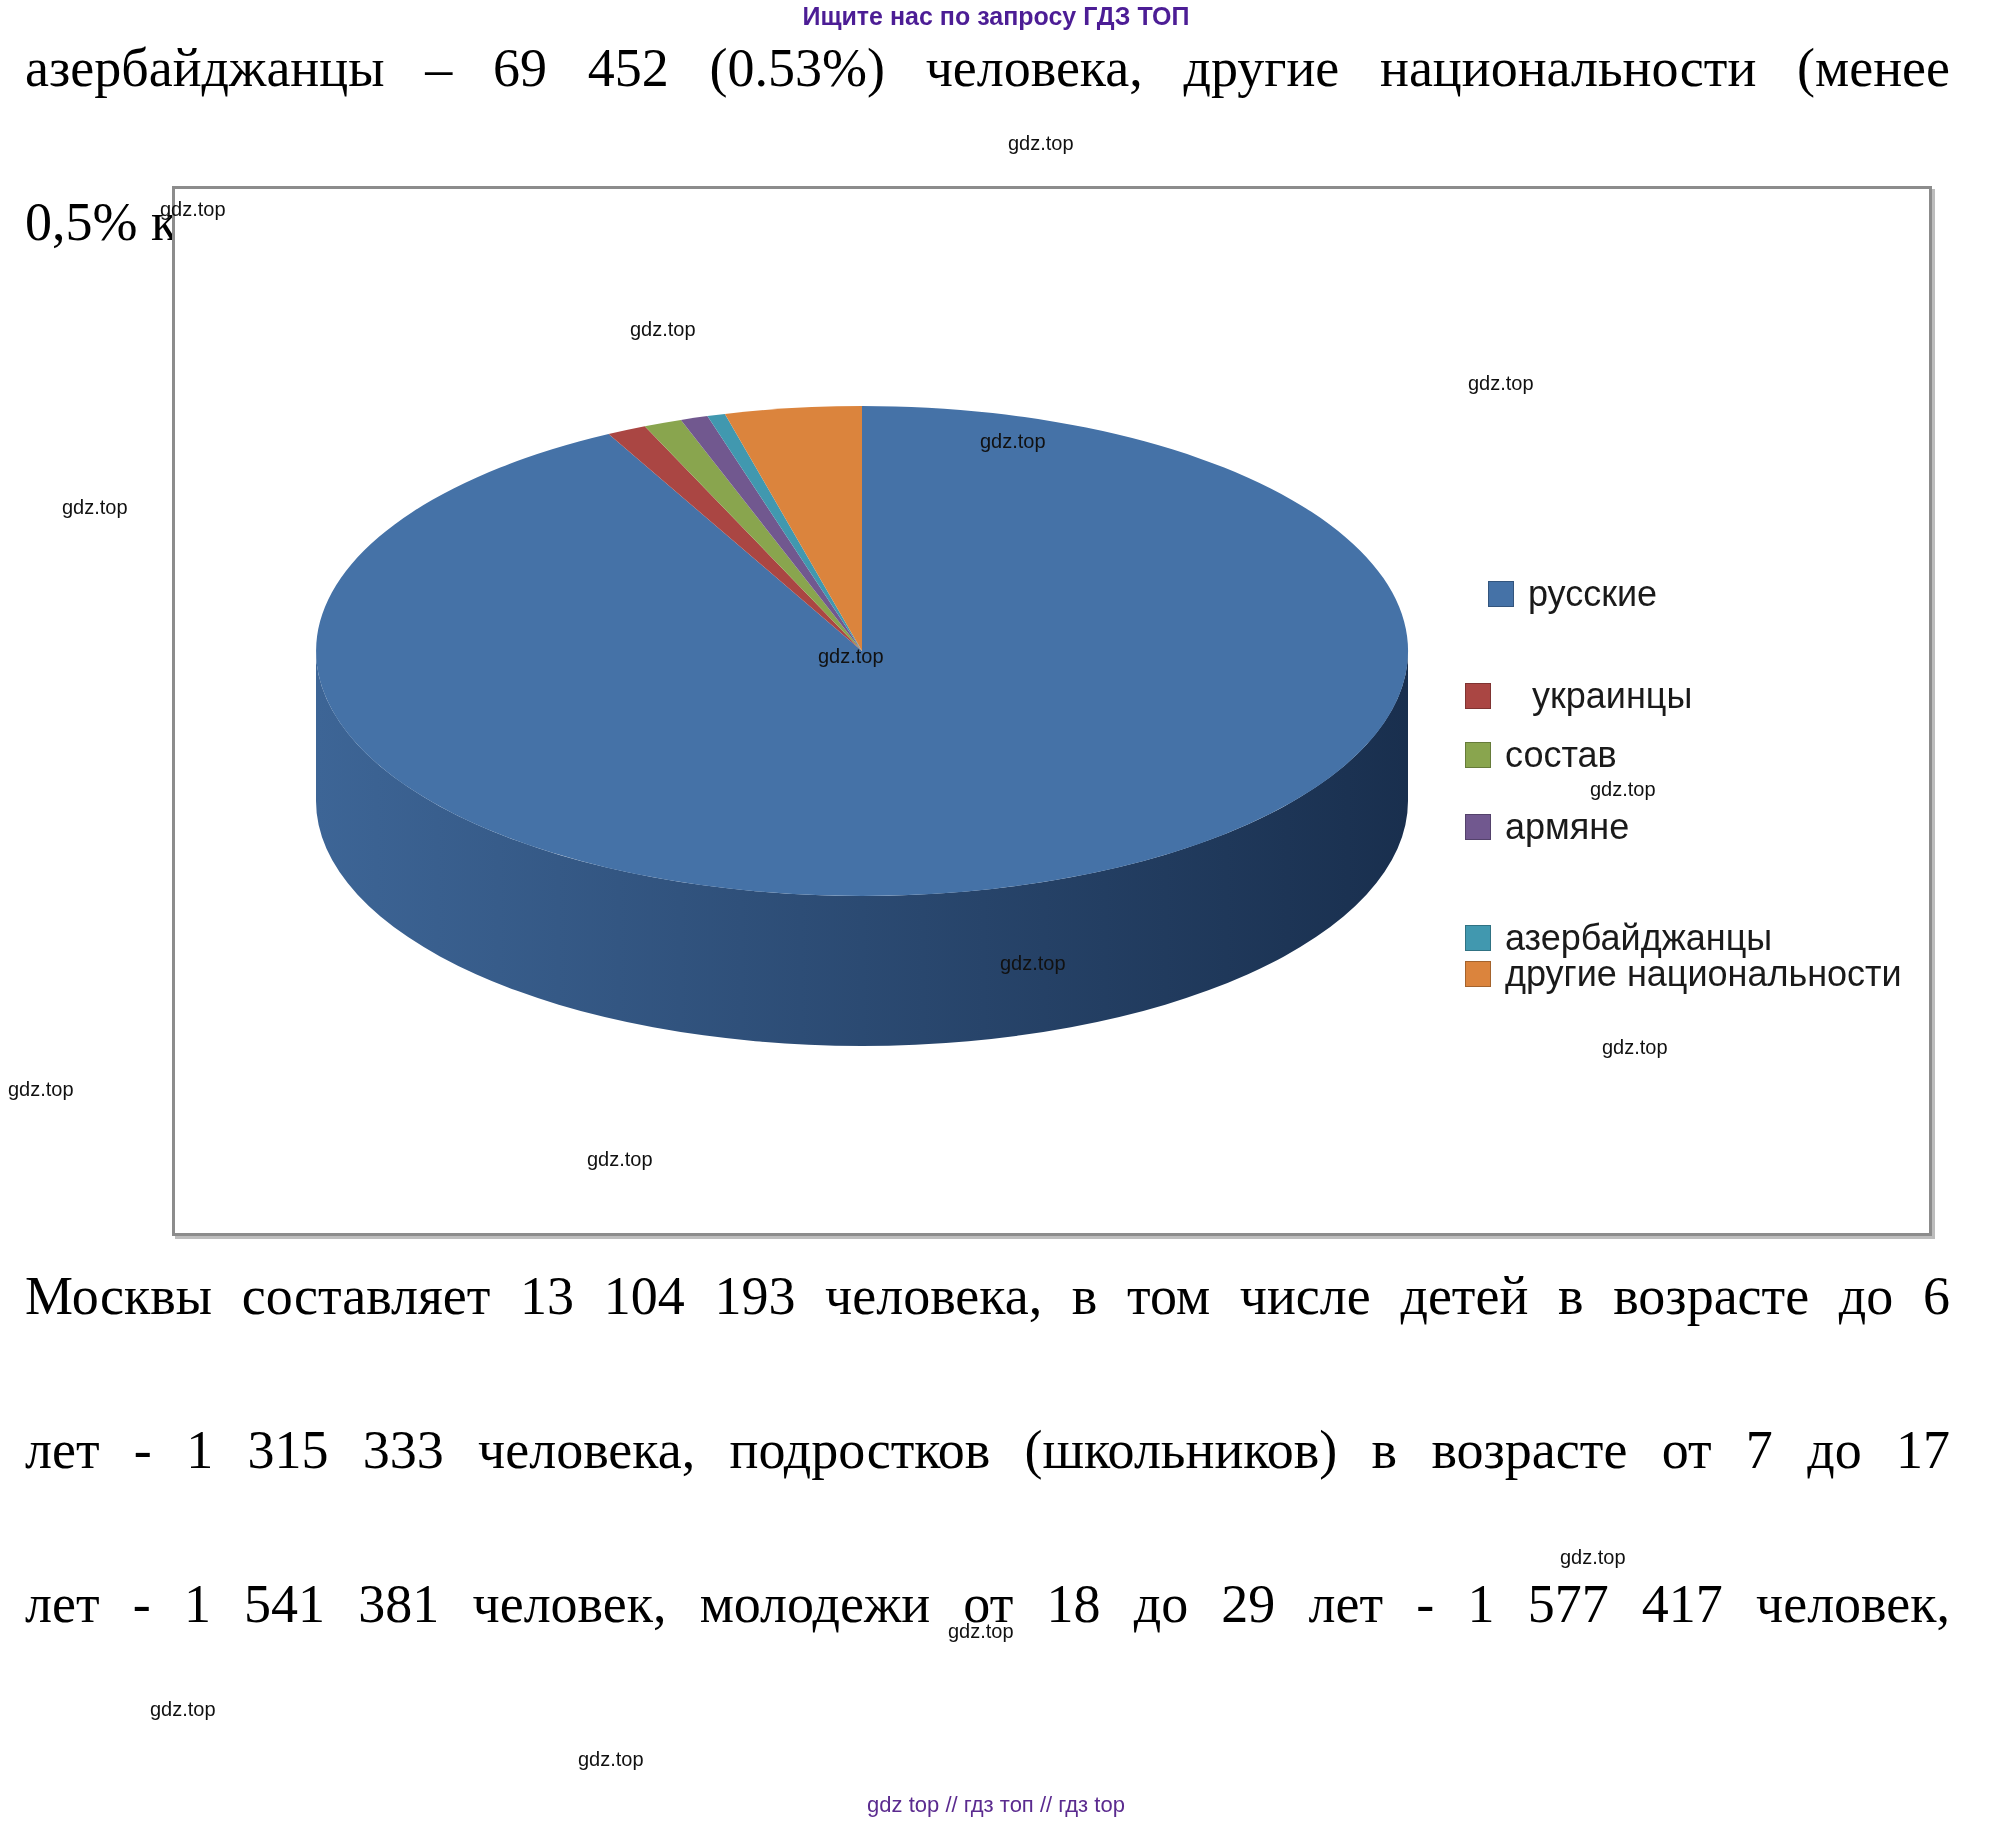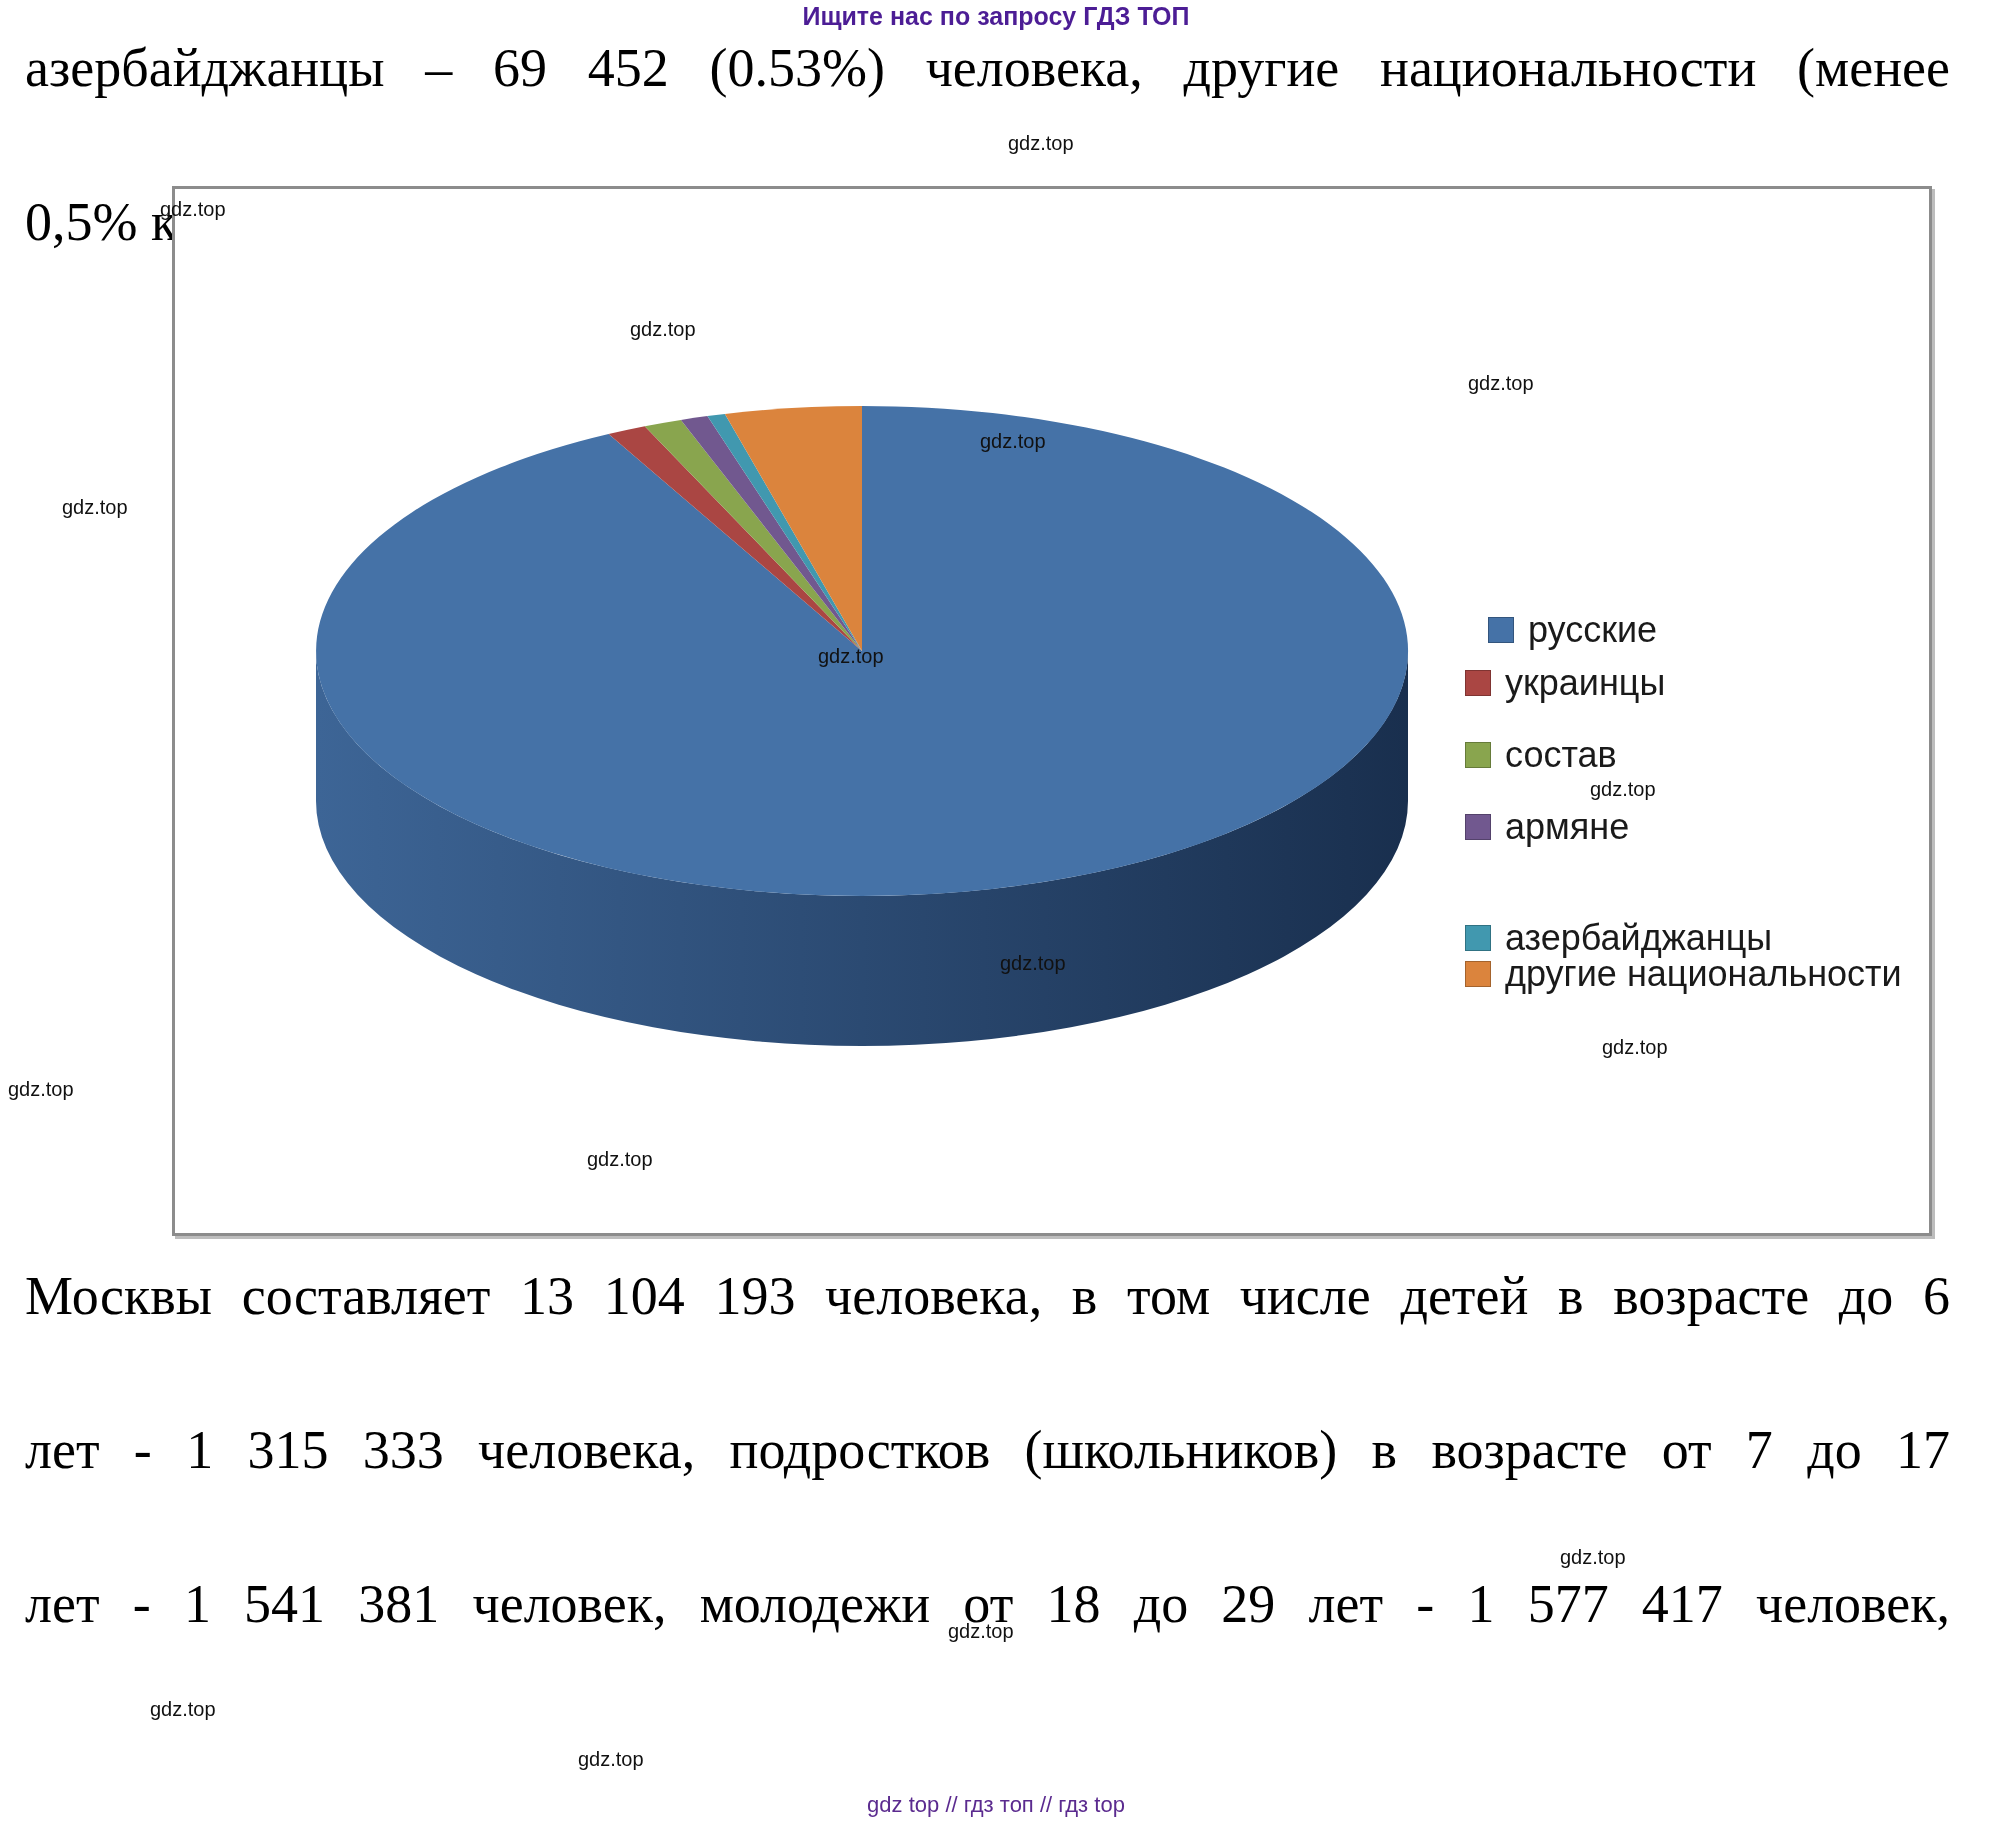--- a/index.html
+++ b/index.html
@@ -103,7 +103,7 @@
         </g>
     </svg>
     <div class="legend" id="legend-box">
-        <div class="legend-item" style="top: 420px; padding-left: 23px;">
+        <div class="legend-item" style="top: 384px; padding-left: 23px;">
           <span class="legend-swatch" style="background: rgb(69, 114, 167);"></span>
           <span>русские</span>
         </div>

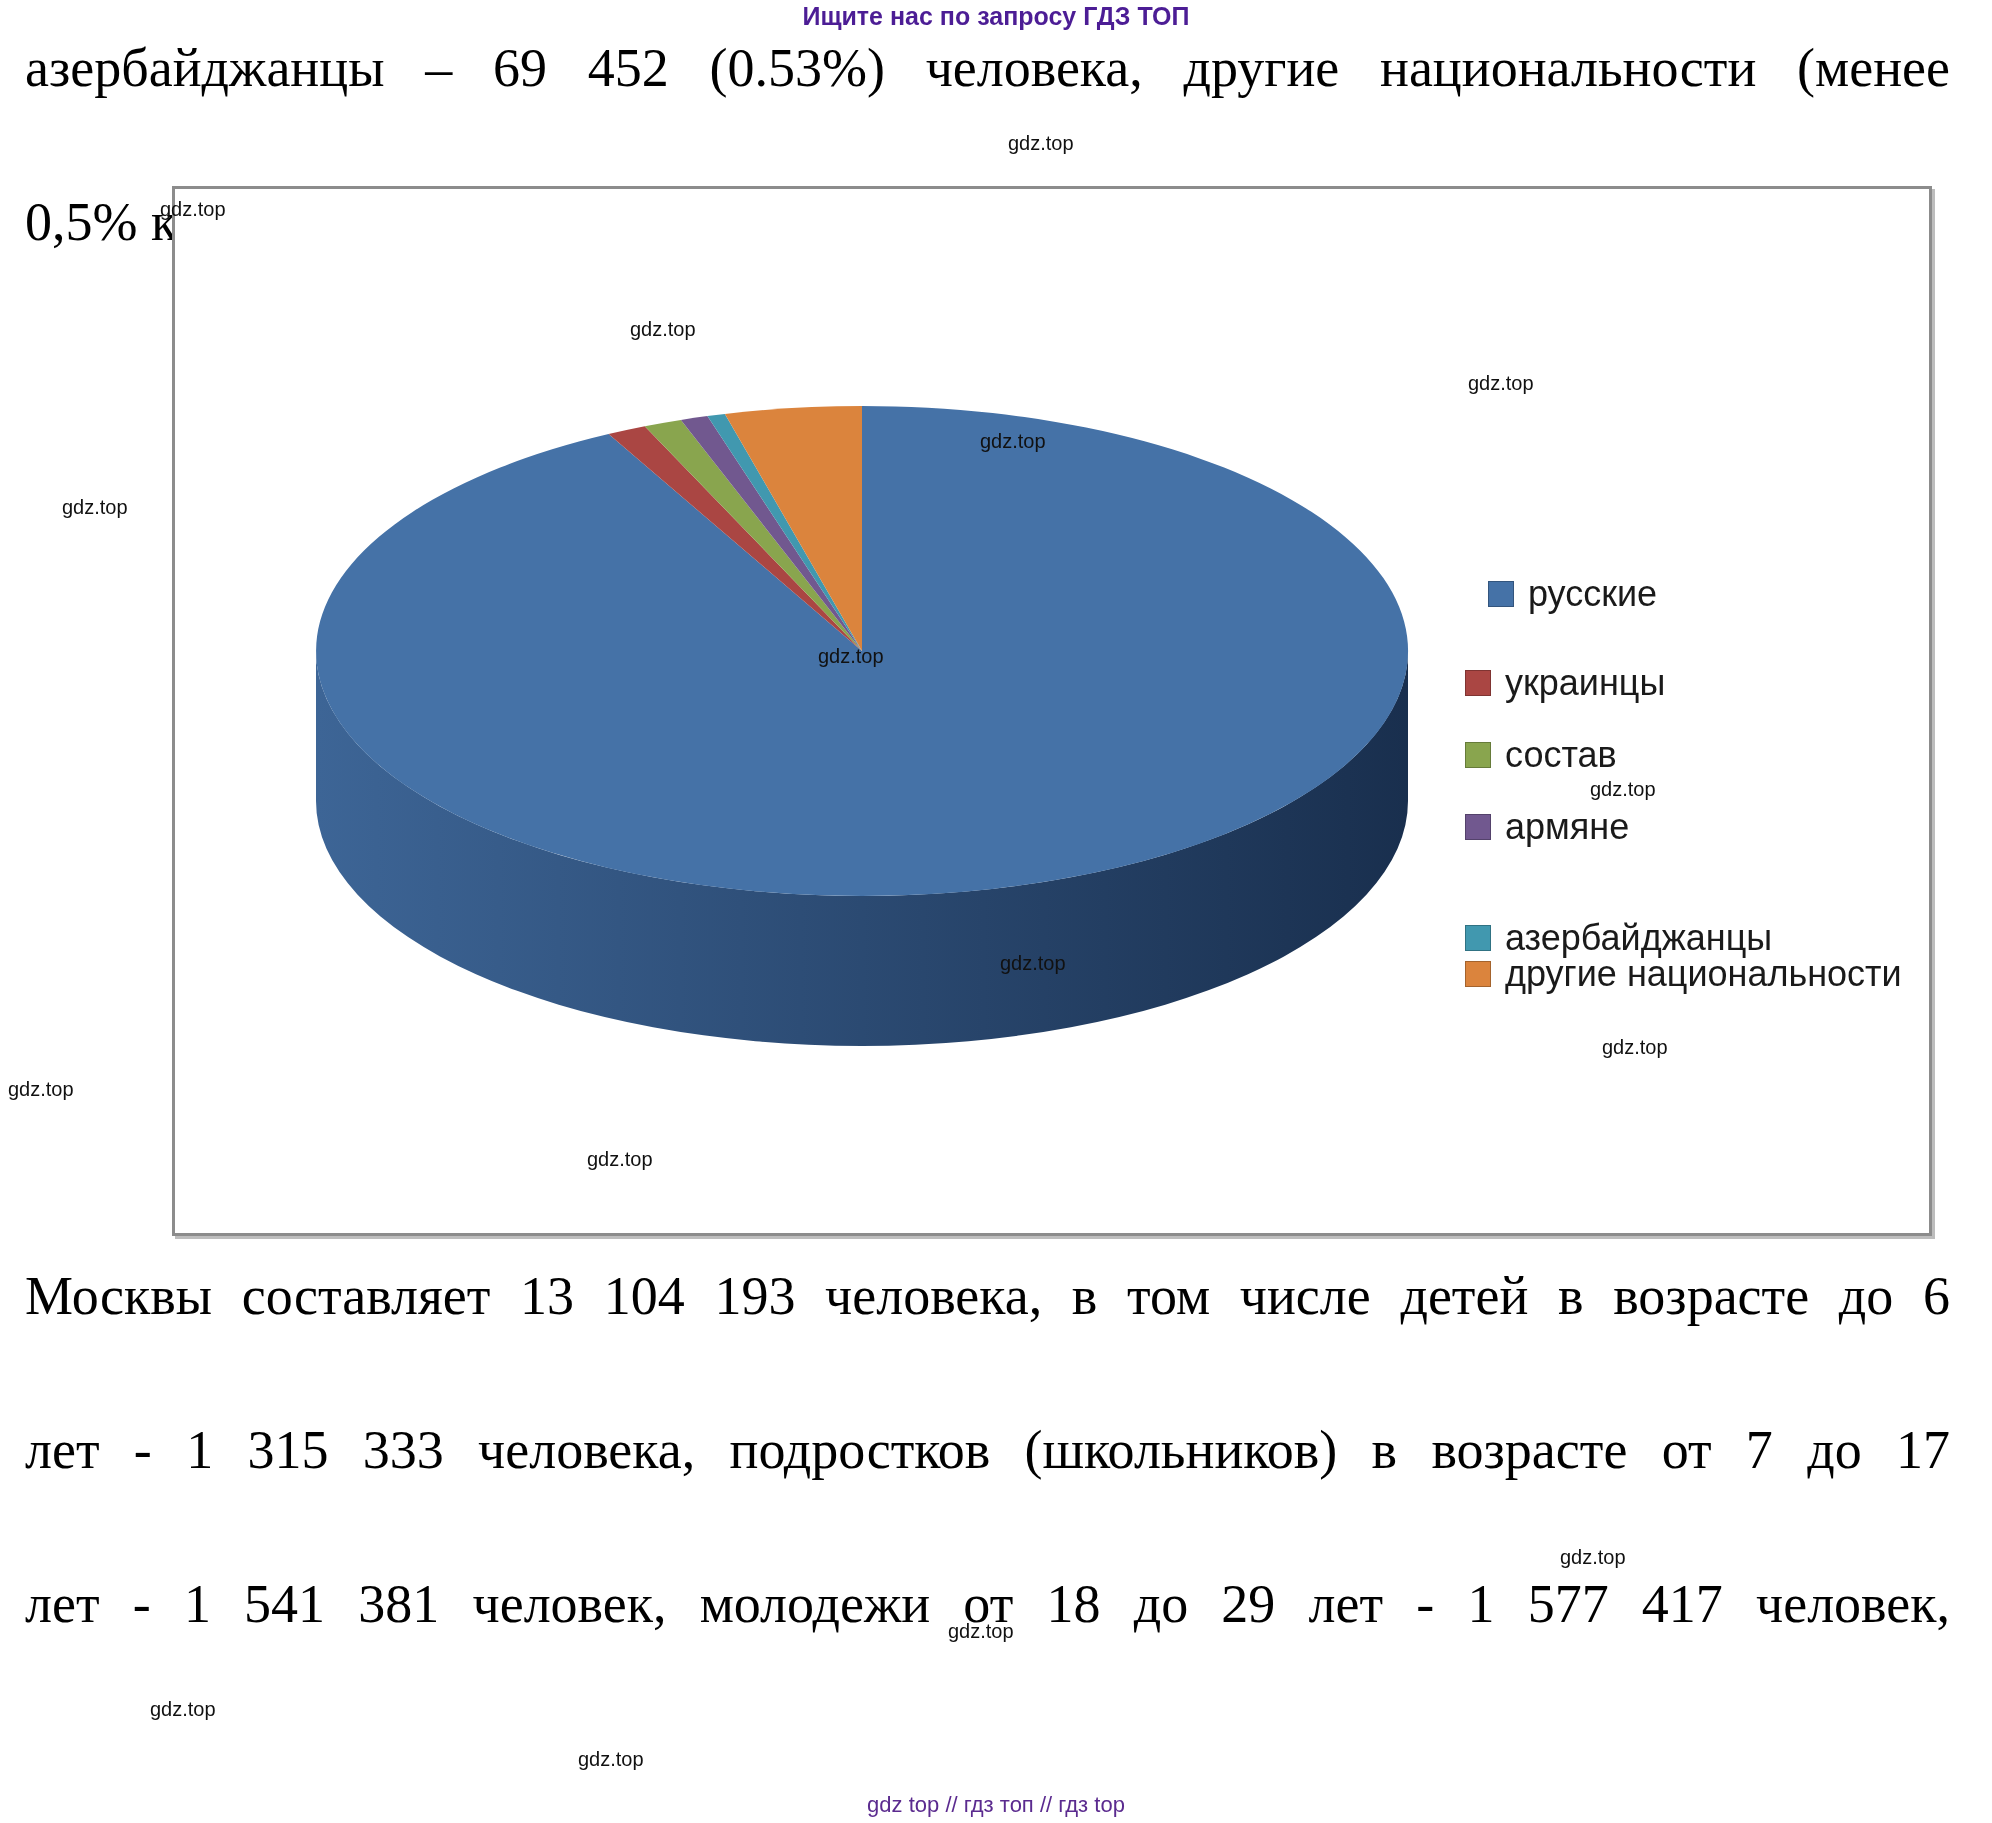--- a/index.html
+++ b/index.html
@@ -107,7 +107,7 @@
           <span class="legend-swatch" style="background: rgb(69, 114, 167);"></span>
           <span>русские</span>
         </div>
-        <div class="legend-item" style="top: 473px;">
+        <div class="legend-item" style="top: 486px; gap: 27px;">
           <span class="legend-swatch" style="background: rgb(170, 70, 67);"></span>
           <span>украинцы</span>
         </div>

